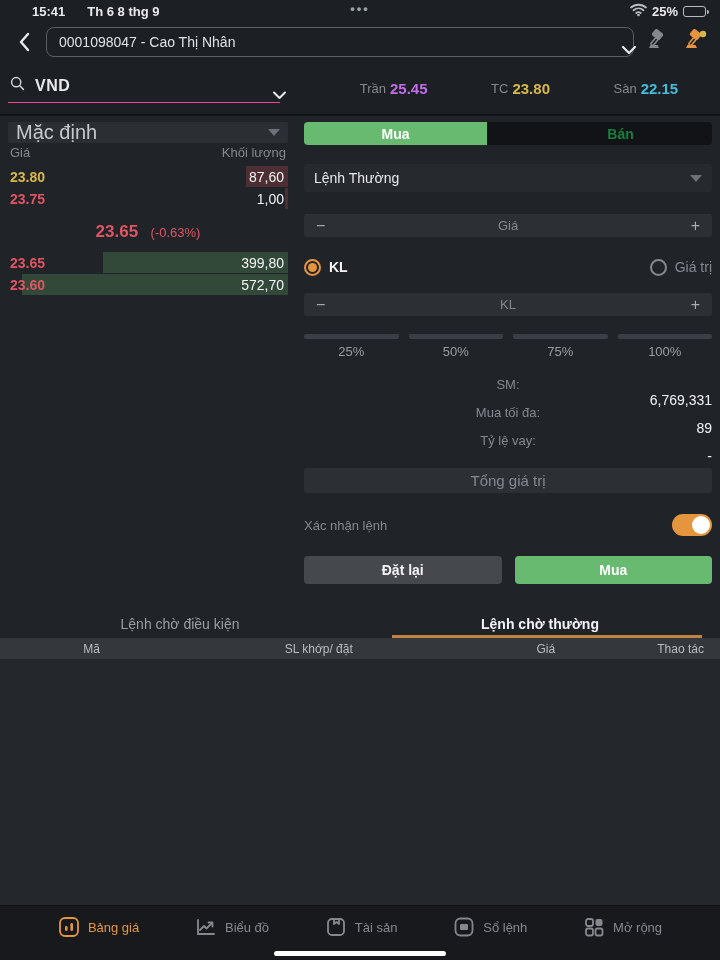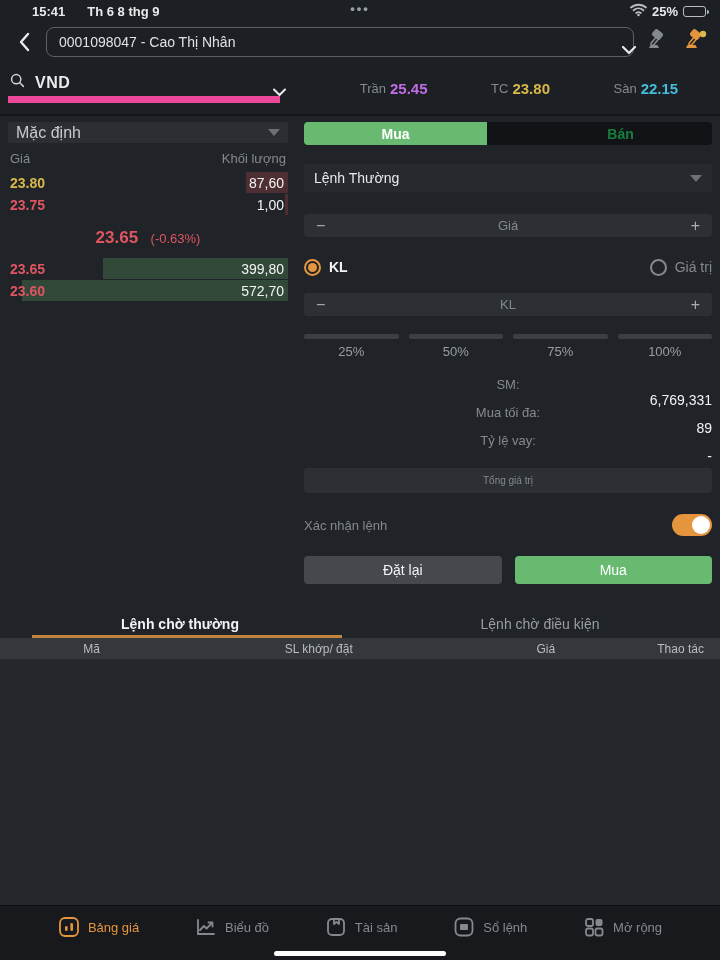--- a/index.html
+++ b/index.html
@@ -34,7 +34,7 @@
 
   .quoterow { height:54px; display:flex; background:#1c2024; border-bottom:2px solid #121417; }
   .symbolbox { width:288px; padding:0 8px; display:flex; flex-direction:column; justify-content:center; }
-  .symbolline { display:flex; align-items:center; gap:10px; height:30px; border-bottom:7px solid #ec4899; padding:0 4px 4px 2px; }
+  .symbolline { display:flex; align-items:center; gap:10px; height:30px; border-bottom:1px solid #ec4899; padding:0 4px 4px 2px; }
   .symbol-name { font-size:16px; font-weight:bold; letter-spacing:.5px; }
   .symbolline .caret { margin-left:auto; margin-right:4px; }
   .limits { flex:1; display:flex; align-items:center; justify-content:space-around; padding:0 10px 0 40px; }

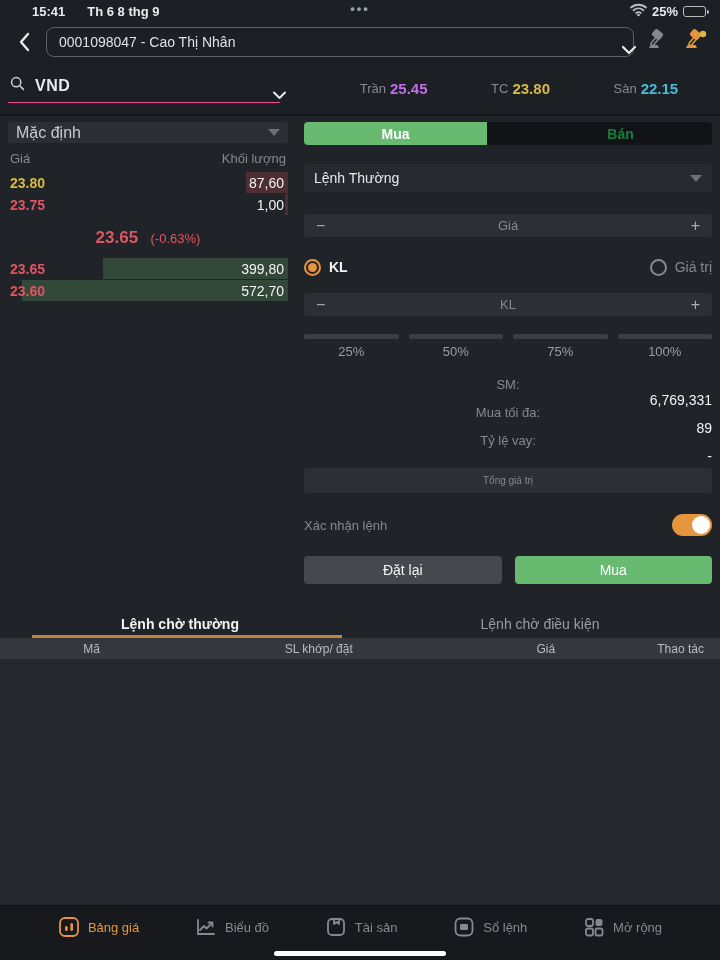--- a/index.html
+++ b/index.html
@@ -44,7 +44,7 @@
 
   .main { display:flex; padding:6px 8px 0 8px; gap:16px; background:#202428; }
   .ladder { width:280px; }
-  .filter-select { height:21px; background:#2b2f34; border-radius:2px; display:flex; align-items:center; padding:0 8px; font-size:16px; color:#c7cacd; margin-bottom:6px; cursor:pointer; }
+  .filter-select { height:21px; background:#2b2f34; border-radius:2px; display:flex; align-items:center; padding:0 8px; font-size:20px; color:#c7cacd; margin-bottom:0; cursor:pointer; }
   .filter-select .tri { margin-left:auto; }
   .tri { width:0; height:0; border-left:6px solid transparent; border-right:6px solid transparent; border-top:7px solid #6d7177; }
   .ladder-head { display:flex; justify-content:space-between; font-size:13px; color:#85898f; padding:2px 2px 6px 2px; }

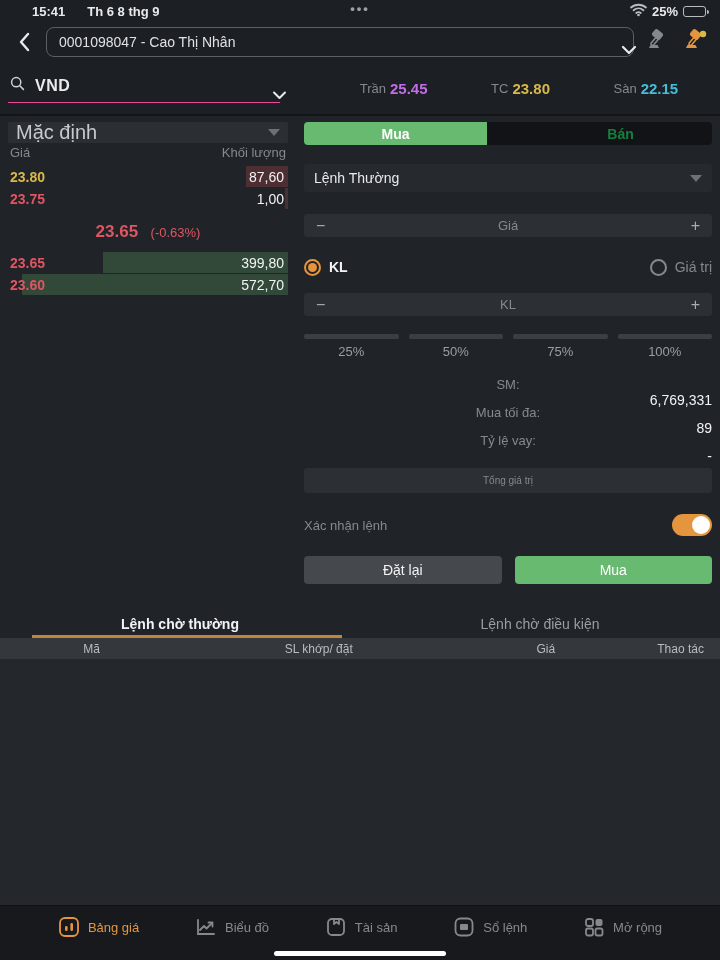--- a/index.html
+++ b/index.html
@@ -79,7 +79,7 @@
   .pct .plbl { text-align:center; font-size:13px; color:#9a9ea3; }
   .inforow { display:flex; align-items:center; height:20px; font-size:13px; color:#85898f;flex-direction:column; }
   .inforow .ival { margin-left:auto; color:#f2f3f4; font-size:14px; }
-  .total-box { height:25px; background:#2c3035; border-radius:3px; display:flex; align-items:center; justify-content:center; font-size:10px; color:#85898f; margin:7px 0 12px 0; }
+  .total-box { height:25px; background:#2c3035; border-radius:3px; display:flex; align-items:center; justify-content:center; font-size:15px; color:#85898f; margin:7px 0 12px 0; }
   .confirm { display:flex; align-items:center; height:24px; margin-bottom:11px; font-size:13px; color:#85898f; }
   .toggle { margin-left:auto; width:40px; height:22px; background:#e5953e; border-radius:11px; position:relative; cursor:pointer; }
   .toggle .knob { position:absolute; right:2px; top:2px; width:18px; height:18px; background:#fff; border-radius:50%; }

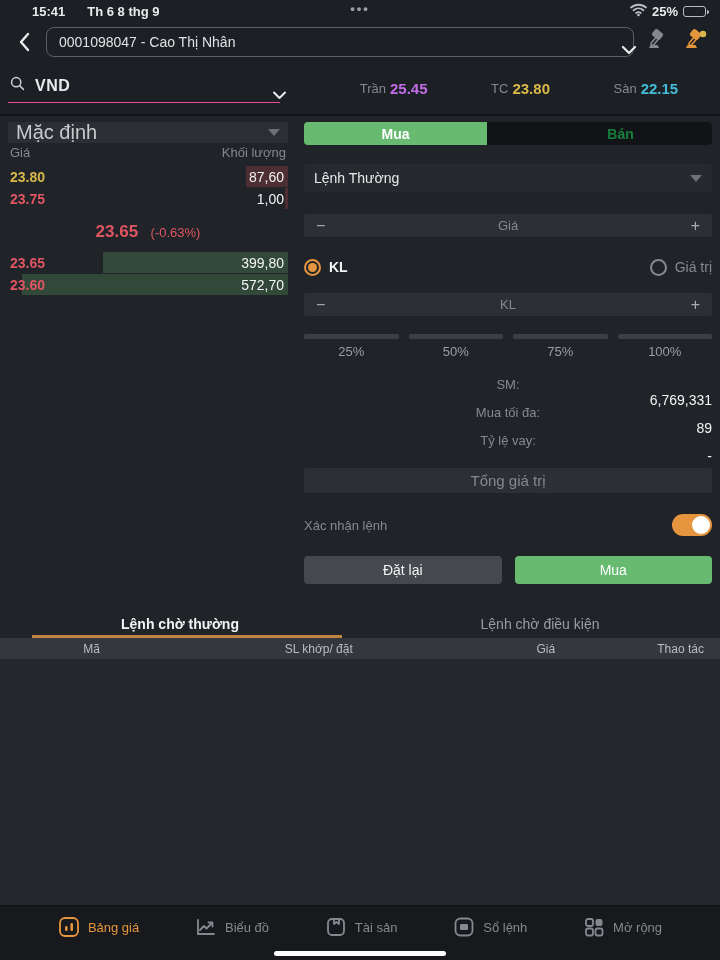--- a/index.html
+++ b/index.html
@@ -84,7 +84,7 @@
   .toggle { margin-left:auto; width:40px; height:22px; background:#e5953e; border-radius:11px; position:relative; cursor:pointer; }
   .toggle .knob { position:absolute; right:2px; top:2px; width:18px; height:18px; background:#fff; border-radius:50%; }
   .btns { display:flex; gap:13px; }
-  .btn { flex:1; height:28px; border-radius:4px; display:flex; align-items:center; justify-content:center; font-size:14px; font-weight:normal; cursor:pointer; }
+  .btn { flex:1; height:28px; border-radius:4px; display:flex; align-items:center; justify-content:center; font-size:14px; font-weight:bold; cursor:pointer; }
   .btn.reset { background:#45494e; color:#f2f3f4; }
   .btn.buy { background:#68ba70; color:#fff; }
 

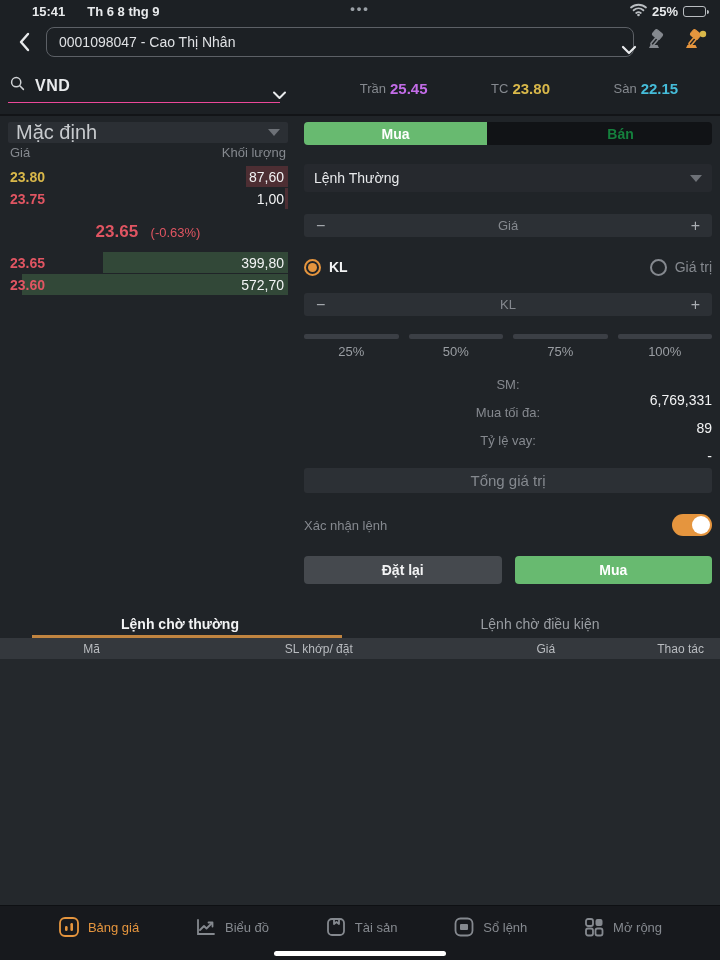--- a/index.html
+++ b/index.html
@@ -312,8 +312,8 @@
 </div>
 
 <div class="order-tabs">
+  <div class="otab">Lệnh chờ điều kiện</div>
   <div class="otab active">Lệnh chờ thường</div>
-  <div class="otab">Lệnh chờ điều kiện</div>
 </div>
 <div class="order-thead" id="orderHead">
     <span class="c1">Mã</span>

